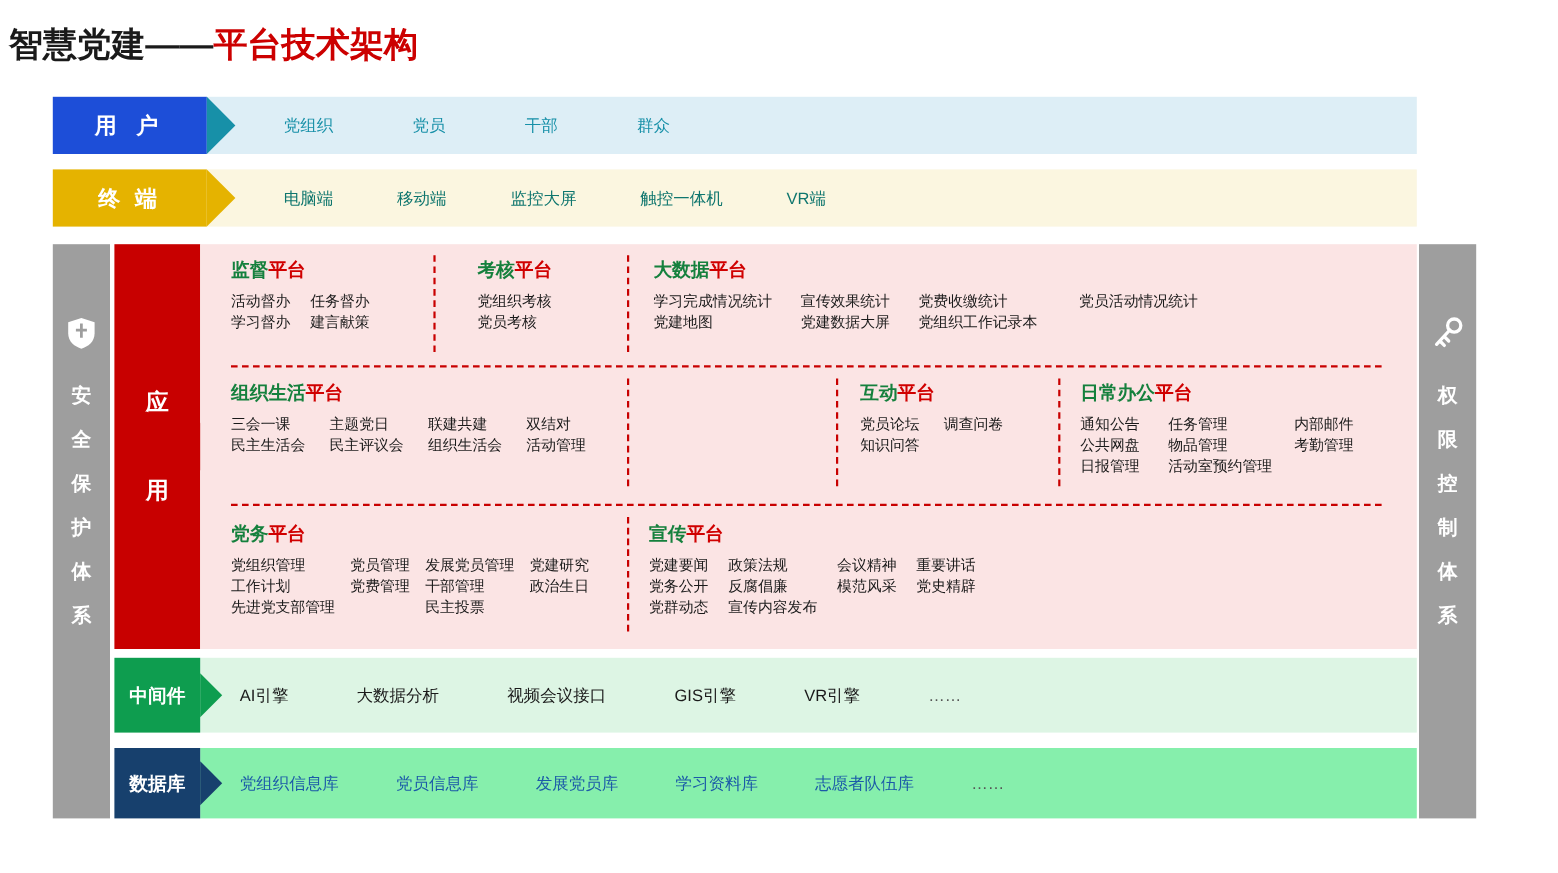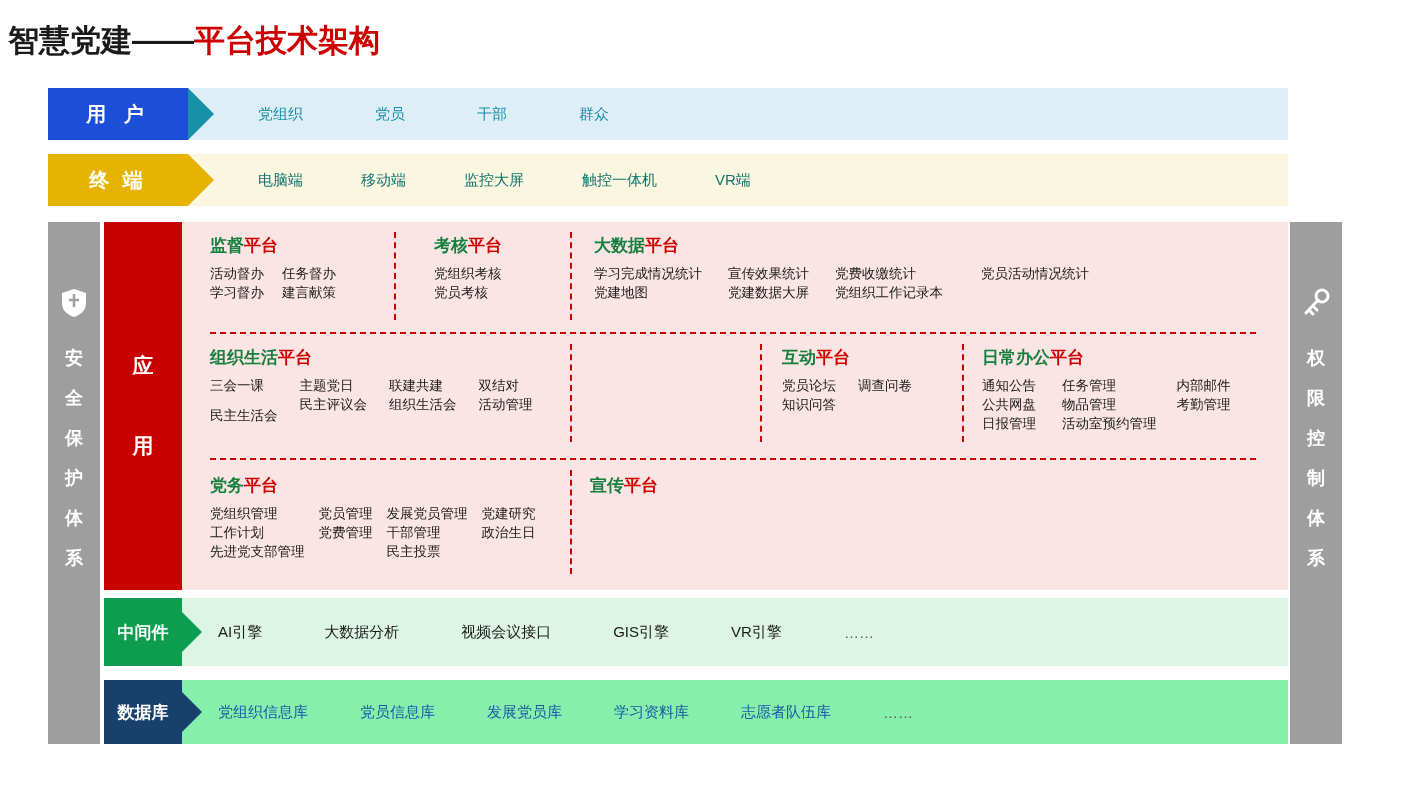--- a/index.html
+++ b/index.html
@@ -328,7 +328,7 @@
         <span class="k">组织生活</span><span class="r">平台</span>
       </div>
       <div class="g-lines">
-        <div class="g-col" style="margin-right:22px;gap:11px;">
+        <div class="g-col" style="margin-right:22px;">
           <span class="li">三会一课</span>
           <span class="li">民主生活会</span>
         </div>

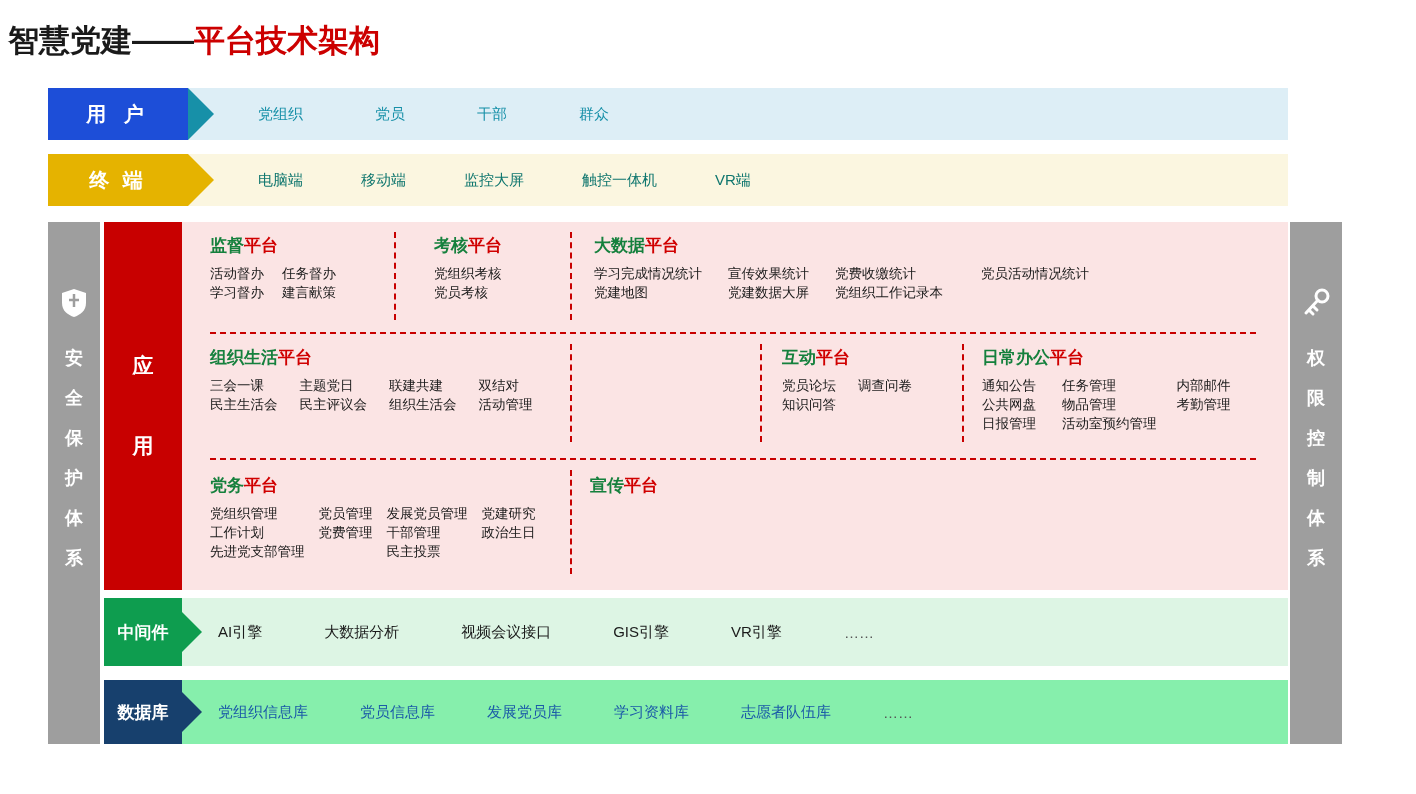--- a/index.html
+++ b/index.html
@@ -419,6 +419,26 @@
       <div class="g-title">
         <span class="k">宣传</span><span class="r">平台</span>
       </div>
+      <div class="g-lines">
+        <div class="g-col" style="margin-right:18px;">
+          <span class="li">党建要闻</span>
+          <span class="li">党务公开</span>
+          <span class="li">党群动态</span>
+        </div>
+        <div class="g-col" style="margin-right:18px;">
+          <span class="li">政策法规</span>
+          <span class="li">反腐倡廉</span>
+          <span class="li">宣传内容发布</span>
+        </div>
+        <div class="g-col" style="margin-right:18px;">
+          <span class="li">会议精神</span>
+          <span class="li">模范风采</span>
+        </div>
+        <div class="g-col">
+          <span class="li">重要讲话</span>
+          <span class="li">党史精辟</span>
+        </div>
+      </div>
     </div>
 
   </div>

